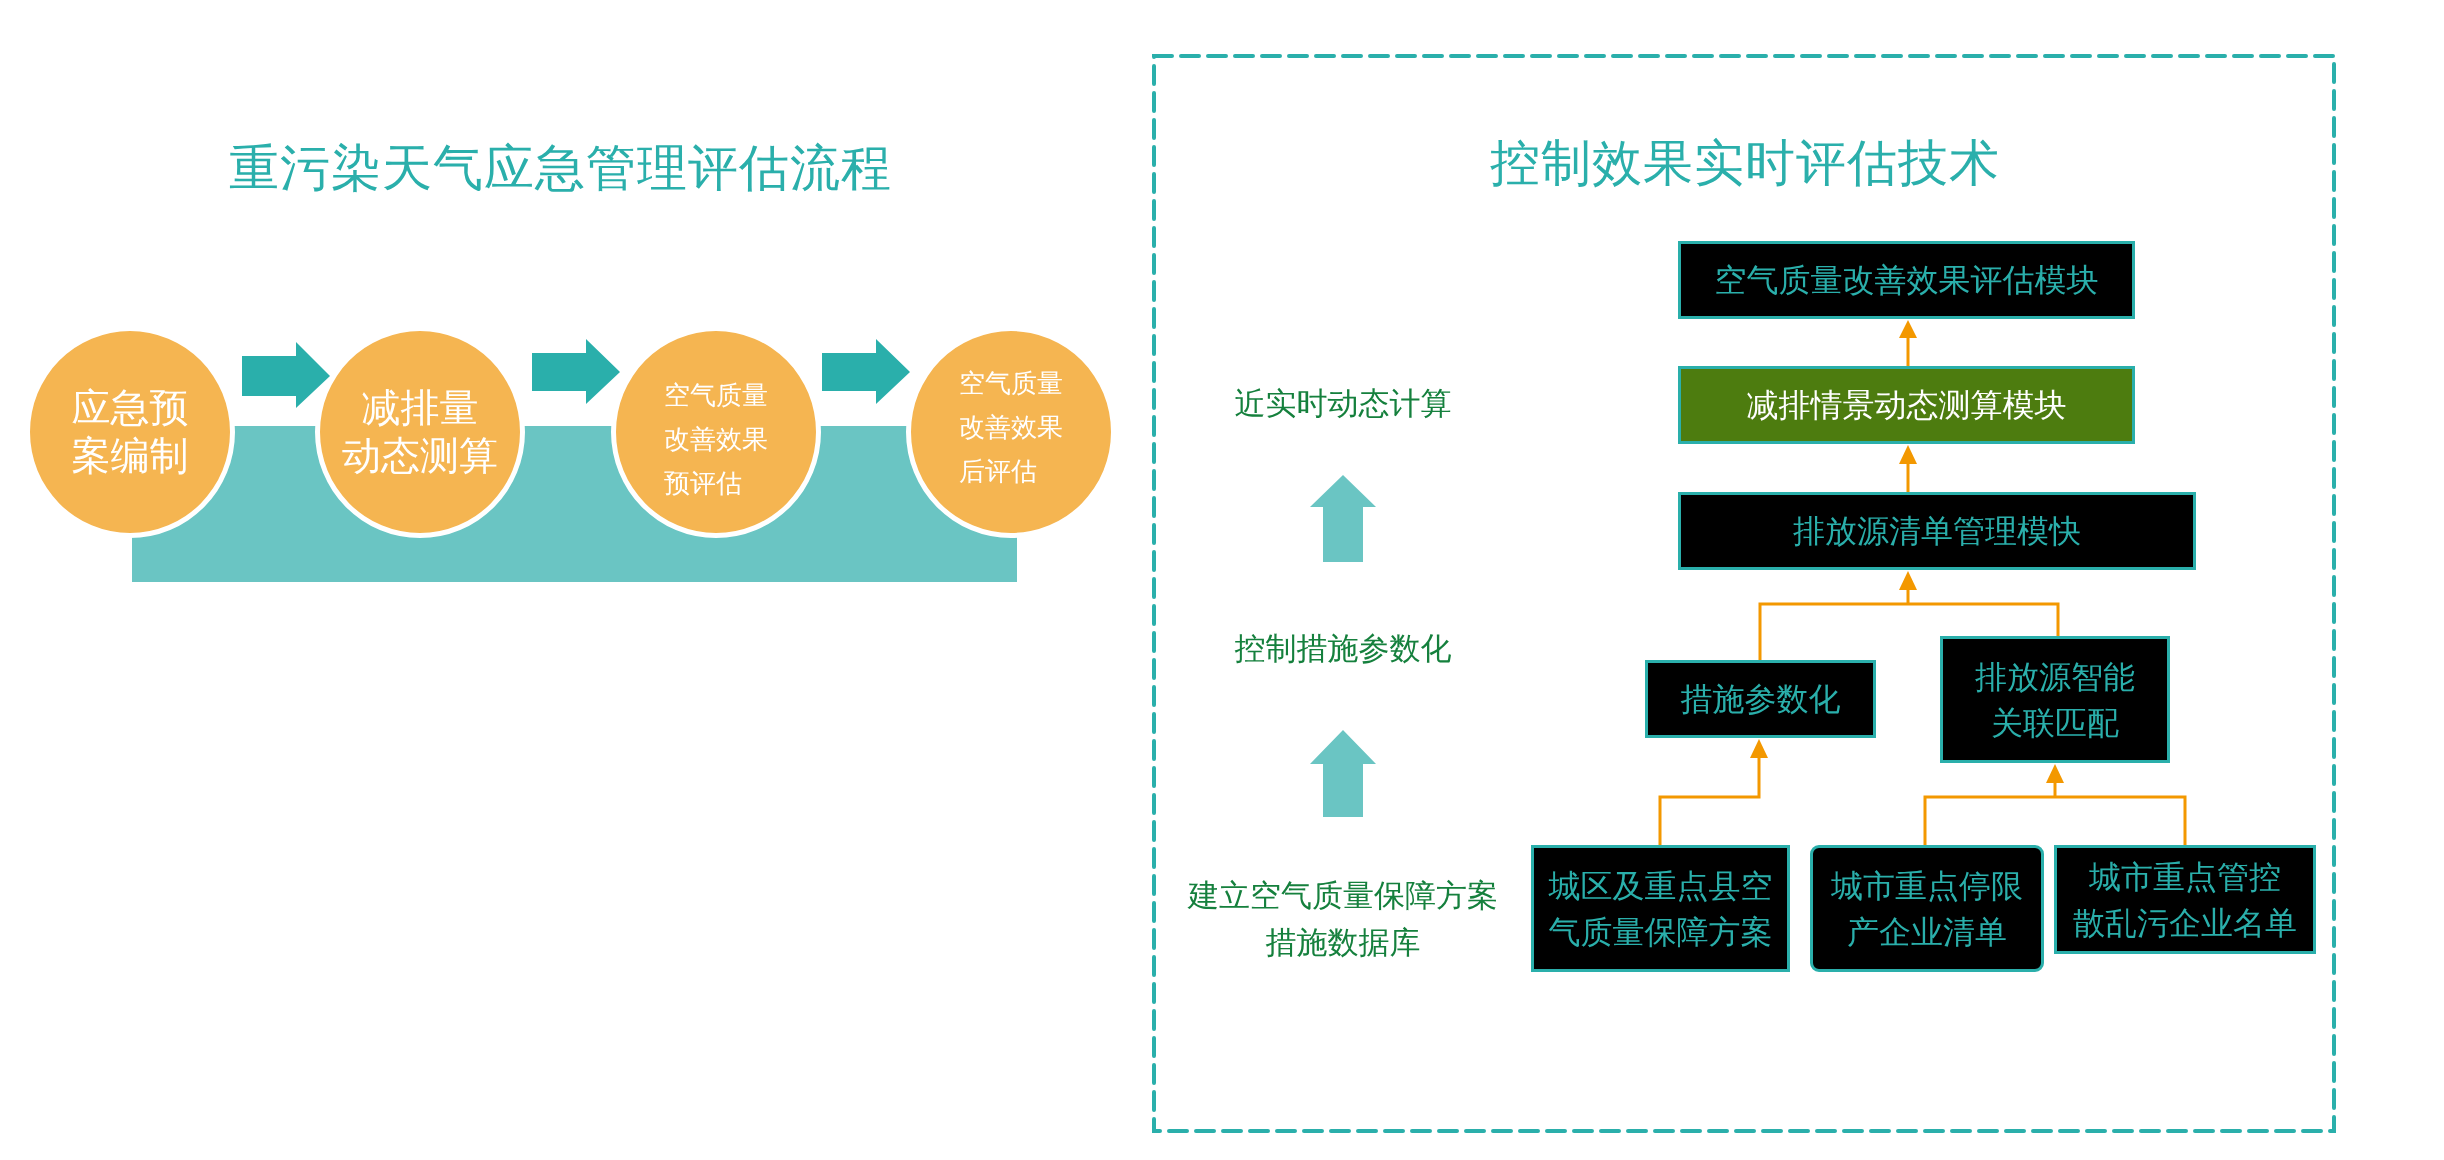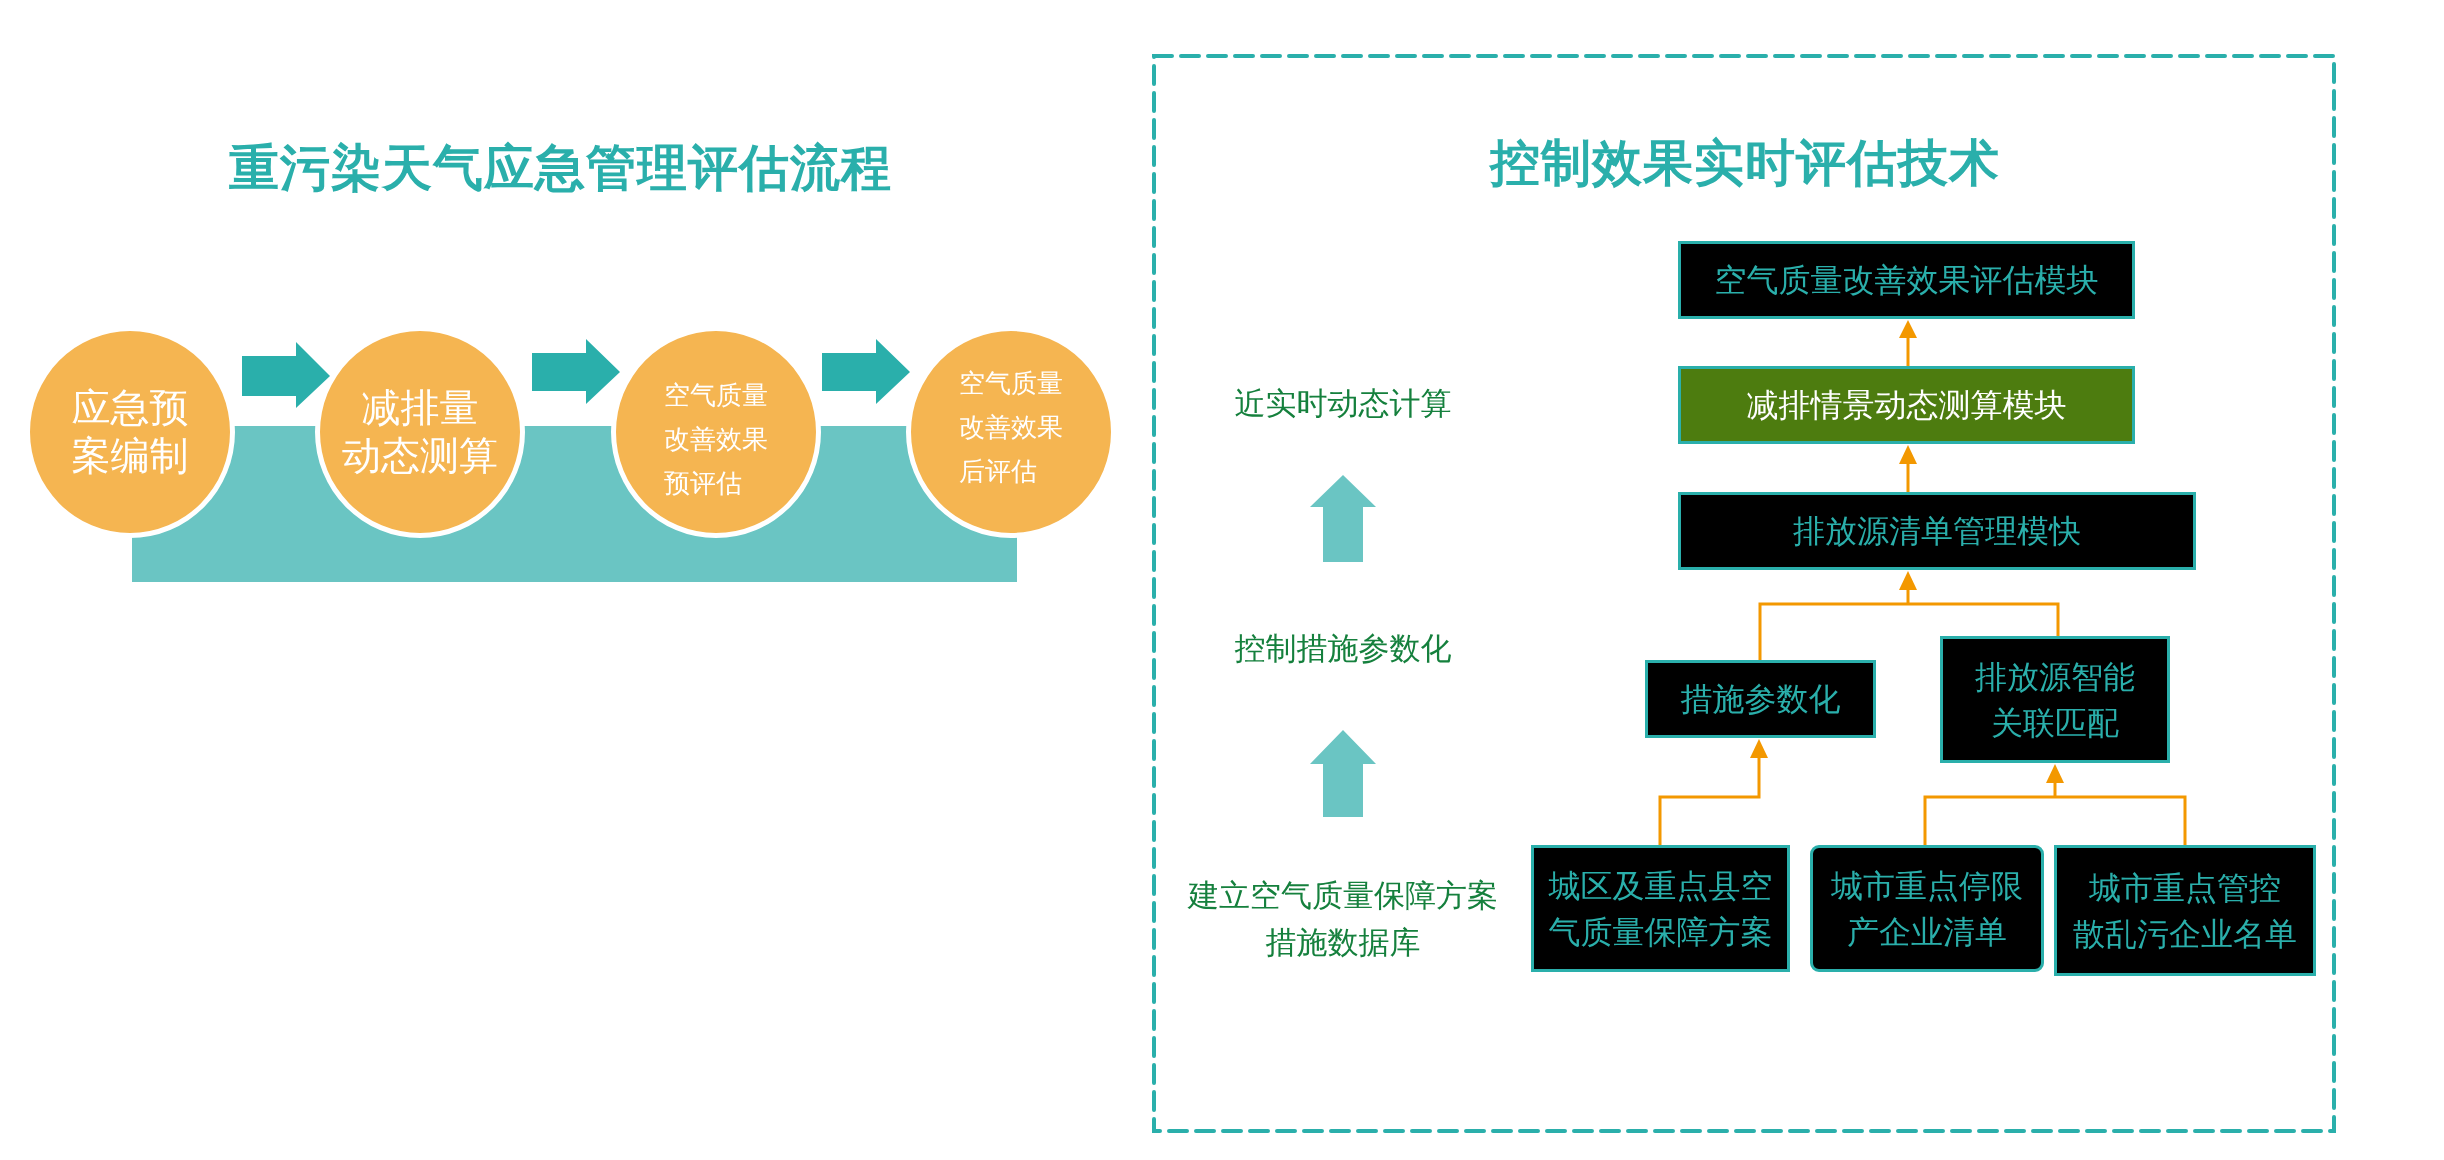--- a/index.html
+++ b/index.html
@@ -5,7 +5,7 @@
   html, body { margin: 0; padding: 0; background: #ffffff; }
   body { width: 2444px; height: 1160px; position: relative; overflow: hidden;
          font-family: "DejaVu Sans", "Liberation Sans", sans-serif; }
-  .title { position: absolute; color: #2aafab; font-weight: bold; font-size: 50px;
+  .title { position: absolute; color: #2aafab; font-weight: normal; font-size: 50px;
            white-space: nowrap; line-height: 56px; letter-spacing: 1px; }
   
   .base { position: absolute; background: #6ac5c3; }

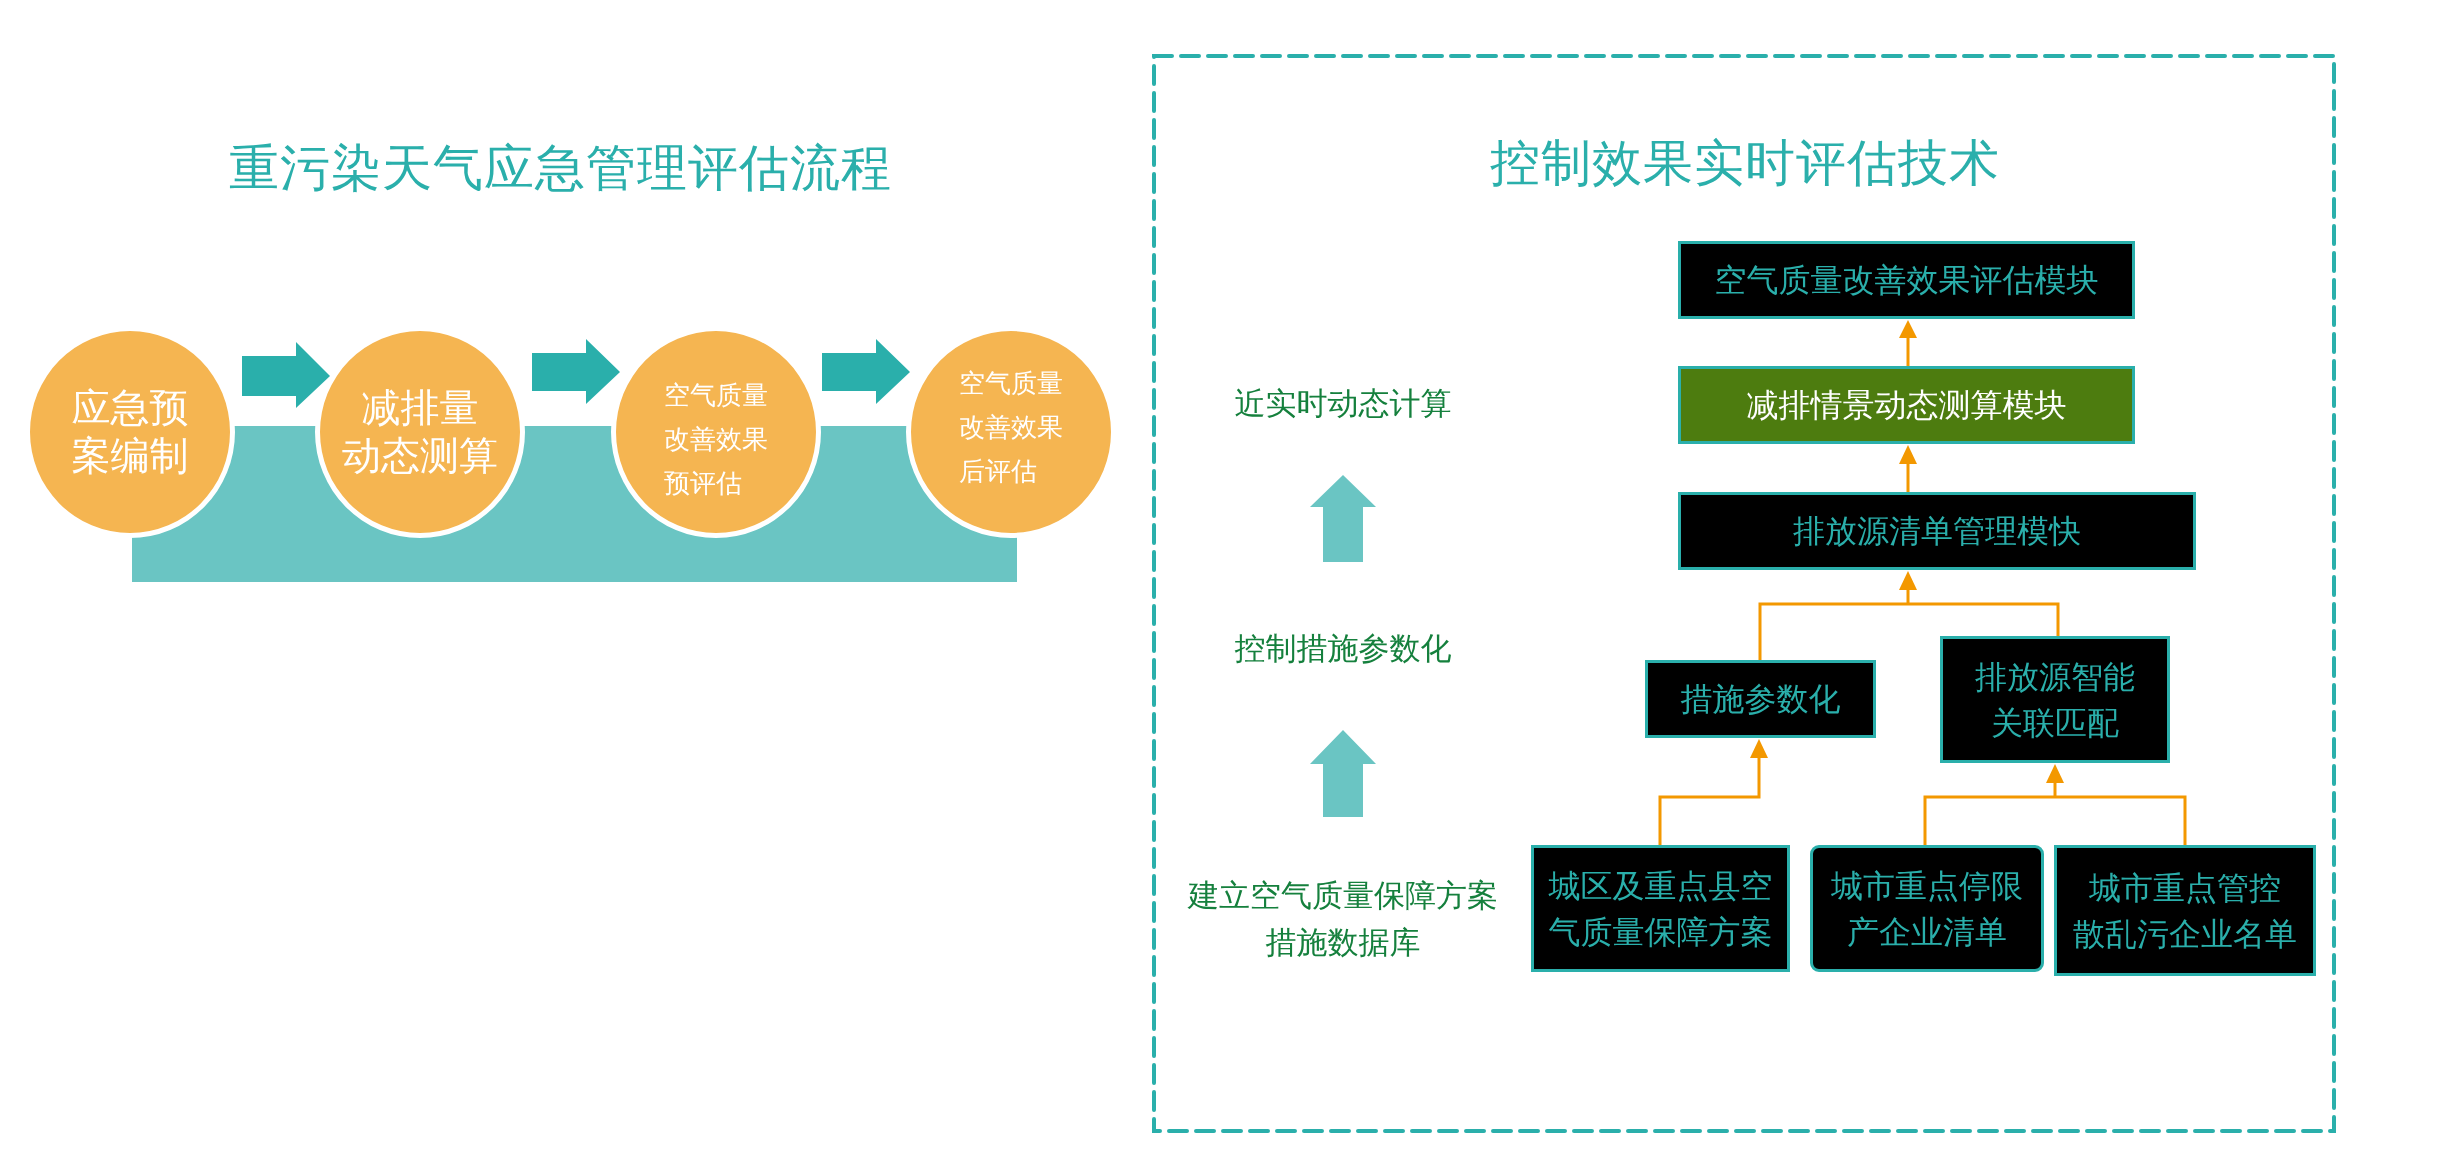--- a/index.html
+++ b/index.html
@@ -124,7 +124,7 @@
   <span>城市重点停限
 产企业清单</span>
 </div>
-<div class="box" style="left:2054px; top:845px; width:262px; height:131px;">
+<div class="box" style="left:2054px; top:845px; width:262px; height:109px;">
   <span>城市重点管控
 散乱污企业名单</span>
 </div>

